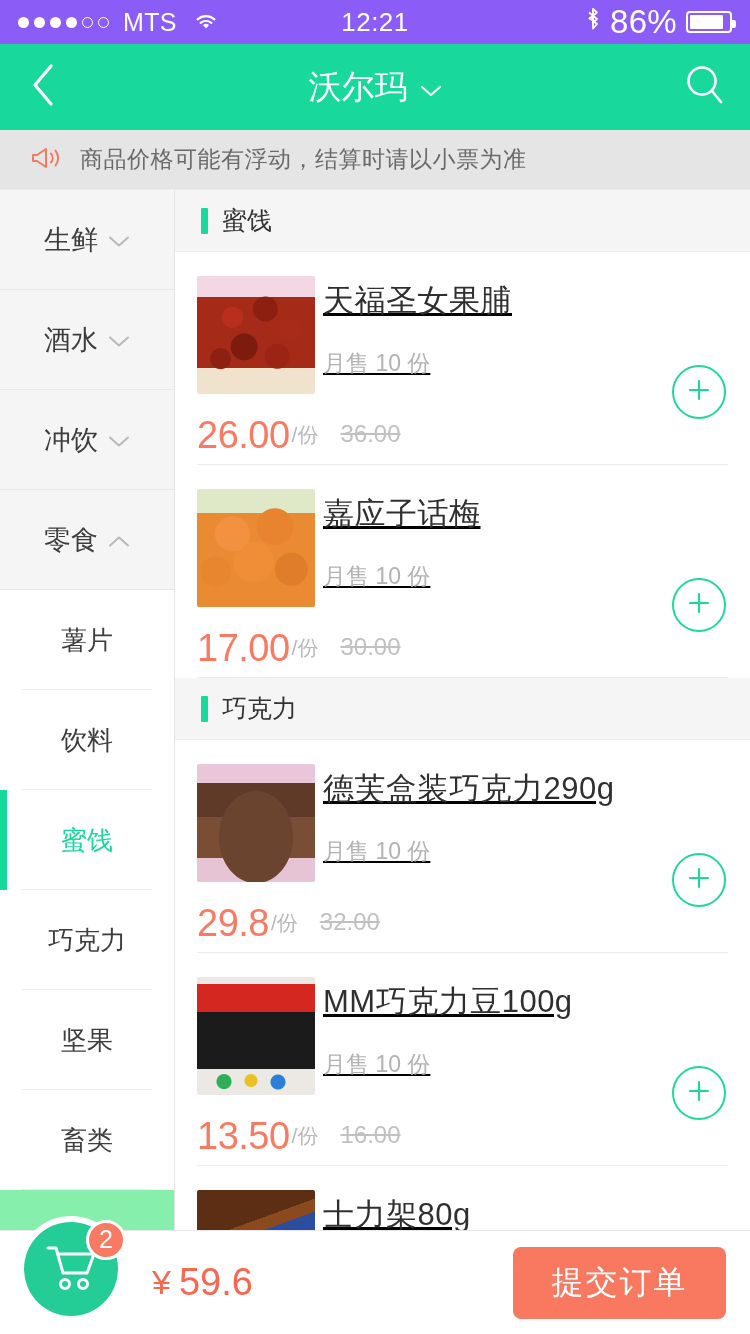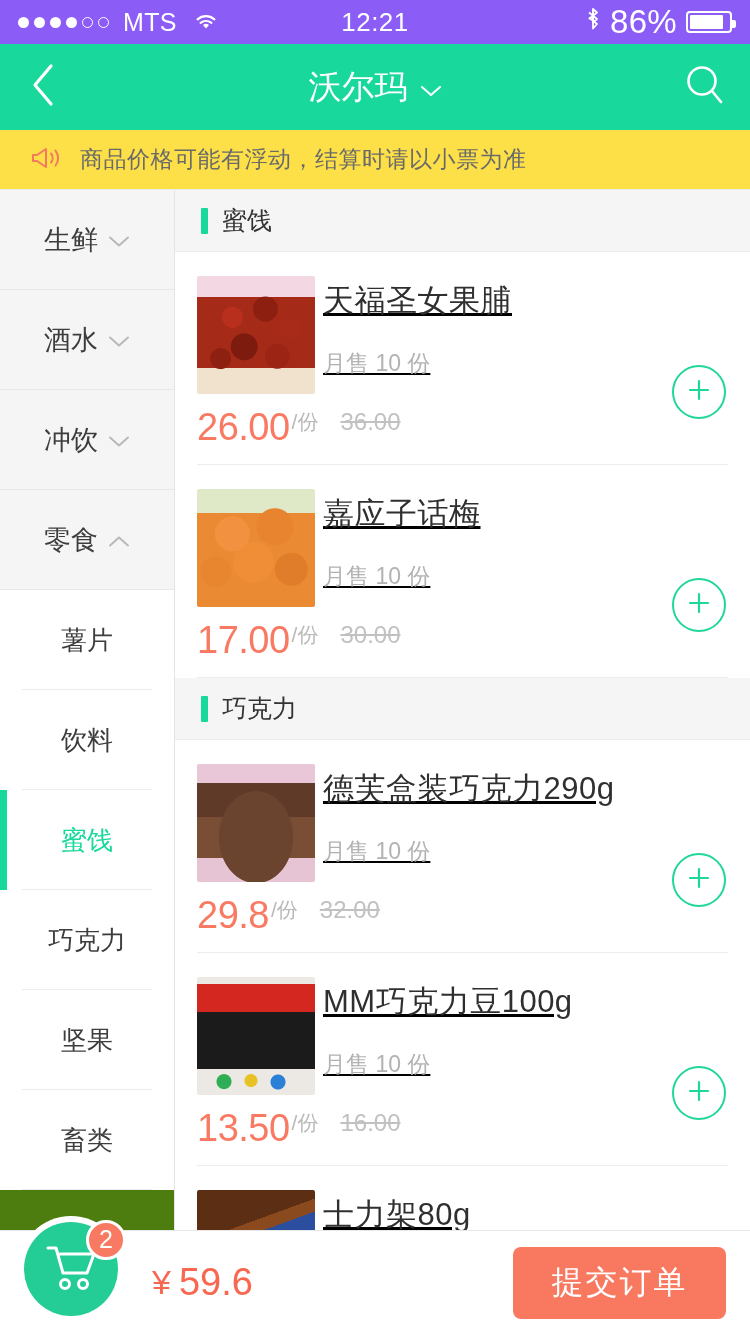--- a/index.html
+++ b/index.html
@@ -52,7 +52,7 @@
 
   
   .notice{
-    height:60px; background:#fde047;
+    height:60px; background:#e5e5e5;
     display:flex; align-items:center; gap:16px; padding:0 30px;
     border-bottom:1px solid #ececec;
   }

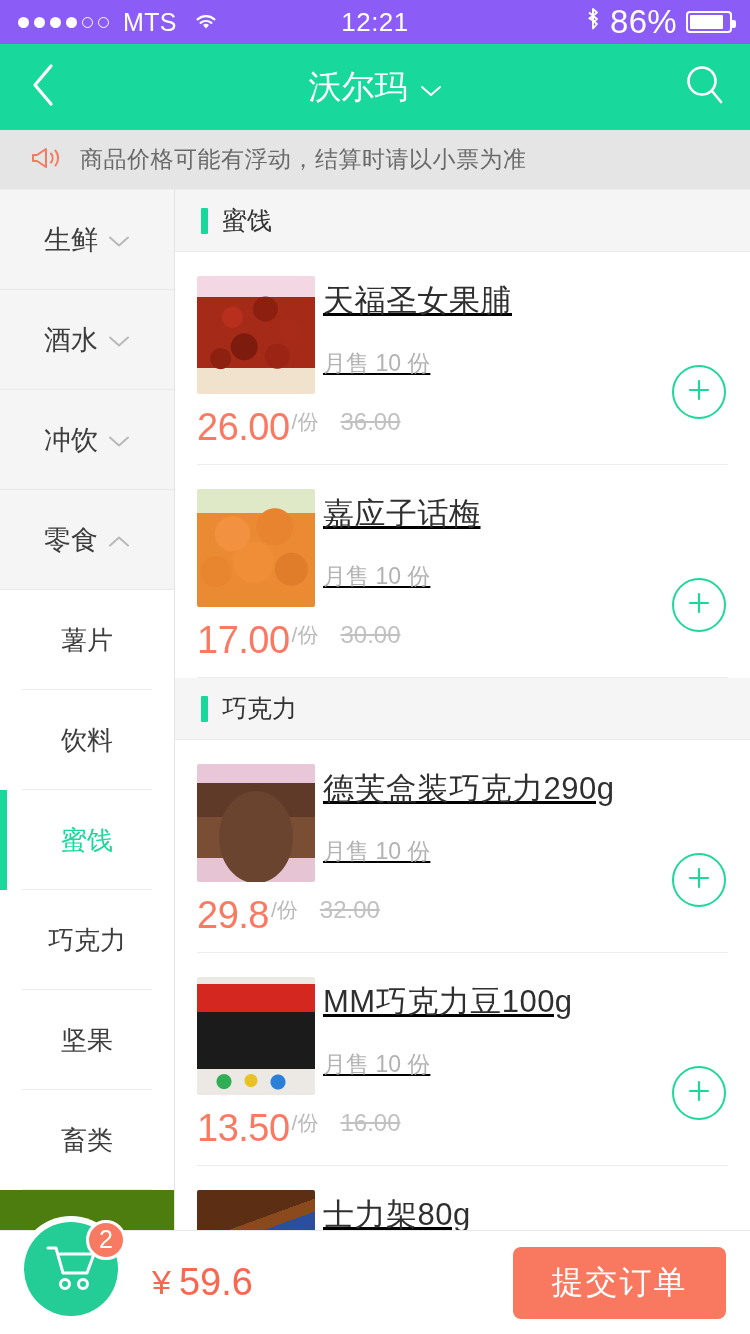--- a/index.html
+++ b/index.html
@@ -66,7 +66,7 @@
 
   
   .sidebar{
-    width:175px; flex:0 0 175px; background:#4d7c0f;
+    width:175px; flex:0 0 175px; background:#86efac;
     border-right:1px solid #e4e4e4; overflow:hidden;
   }
   .cat{

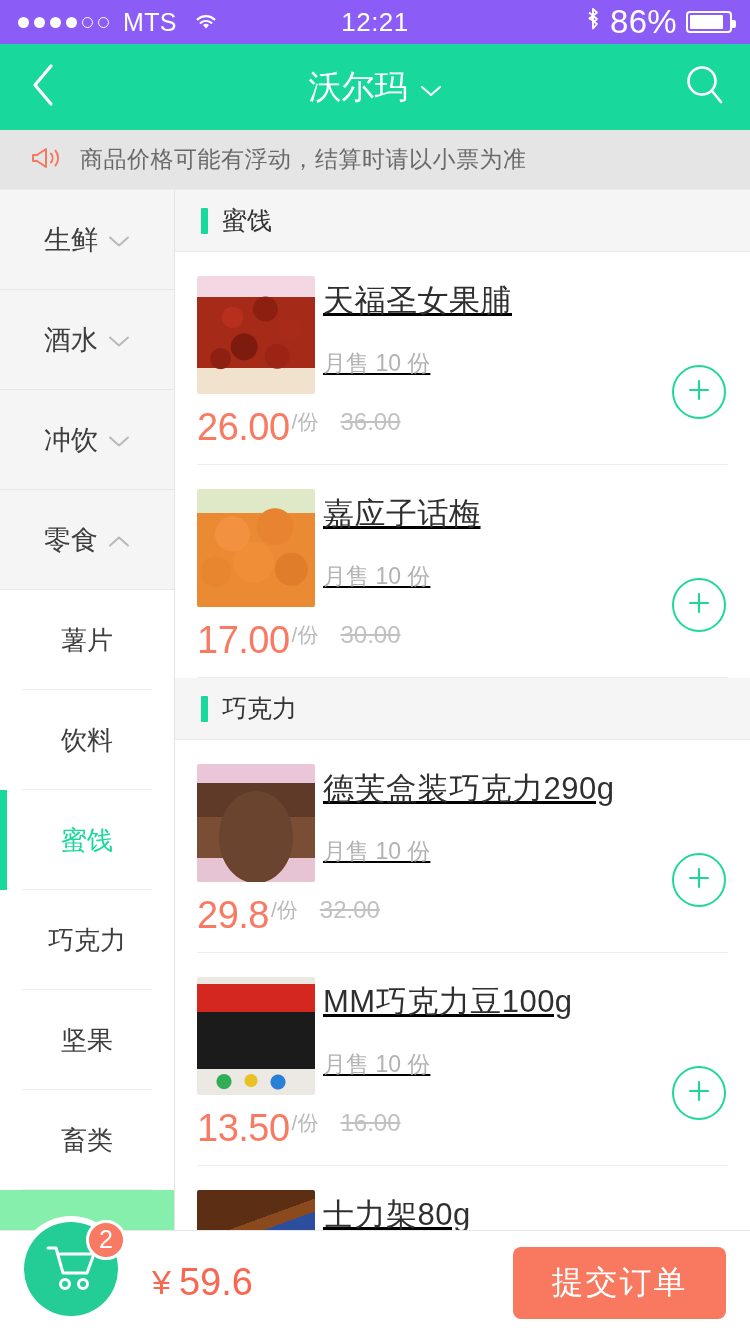--- a/index.html
+++ b/index.html
@@ -112,7 +112,7 @@
   .item-name{ font-size:31px; color:#2f2f2f; letter-spacing:.5px; }
   .item-sales{ font-size:23px; color:#b2b2b2; margin-top:26px; }
   .item-bottom{
-    display:flex; align-items:flex-start; gap:22px; margin-top:14px;
+    display:flex; align-items:center; gap:22px; margin-top:22px;
   }
   .price{ font-size:38px; color:#f97a63; line-height:1; letter-spacing:-.5px; }
   .unit{ font-size:21px; color:#b9b9b9; }

